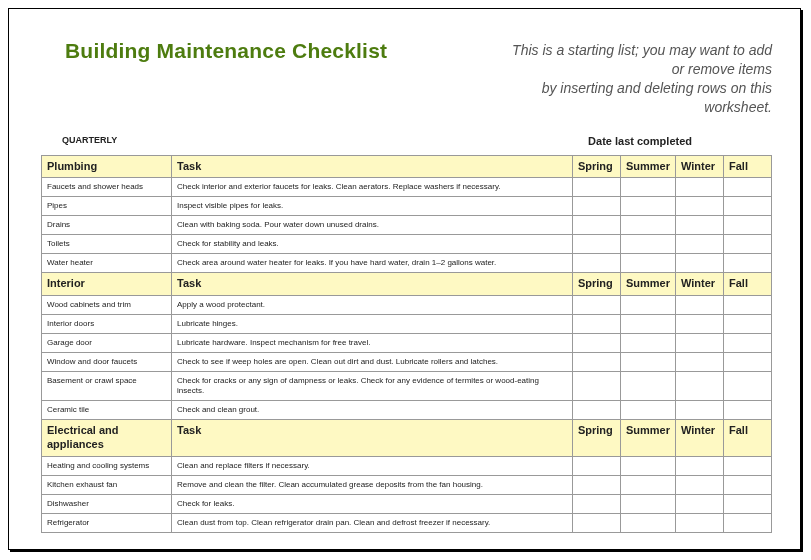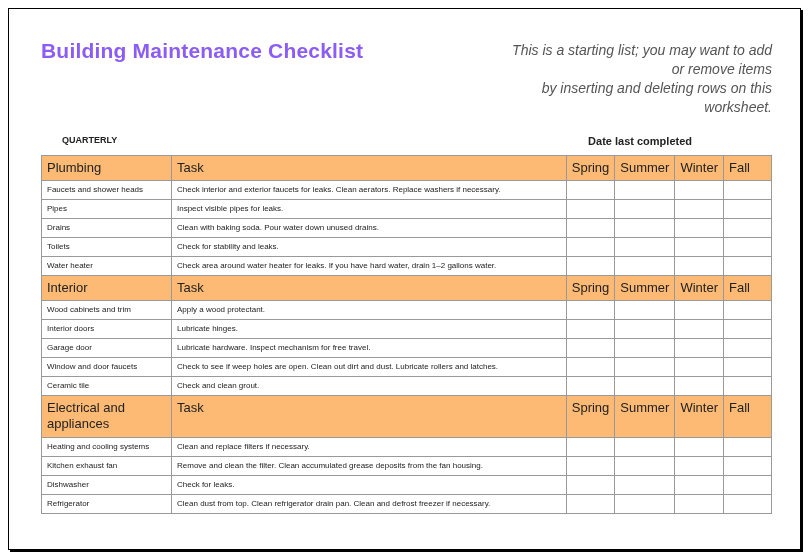--- a/index.html
+++ b/index.html
@@ -31,8 +31,9 @@
   .title {
     font-size: 21px;
     font-weight: bold;
-    color: #8b5cf6;
+    color: #4d7c0f;
     letter-spacing: 0.2px;
+    margin-left: 24px;
   }
   .note {
     font-size: 14px;

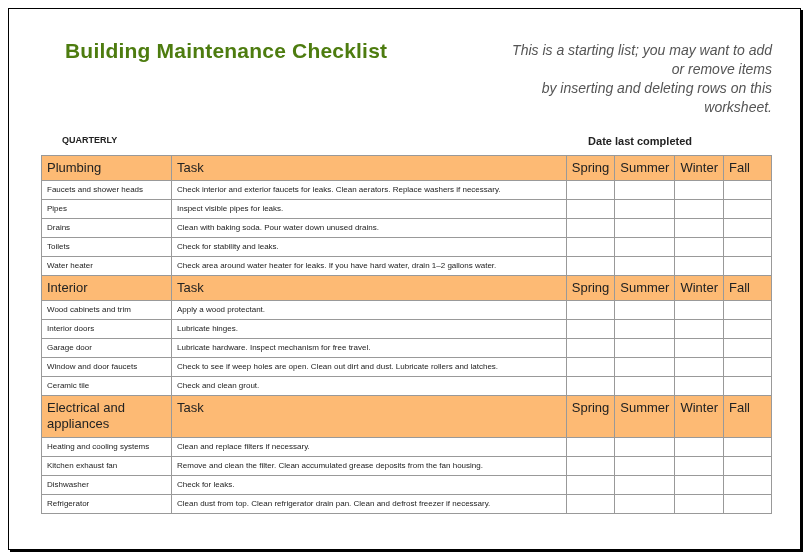--- a/index.html
+++ b/index.html
@@ -75,9 +75,9 @@
     line-height: 1.25;
   }
   tr.section-header td, tr.section-header th {
-    background: #fdba74;
-    font-weight: normal;
-    font-size: 13px;
+    background: #fef9c3;
+    font-weight: bold;
+    font-size: 11px;
   }
   .col-item { width: 130px; }
   .col-season { width: 48px; }

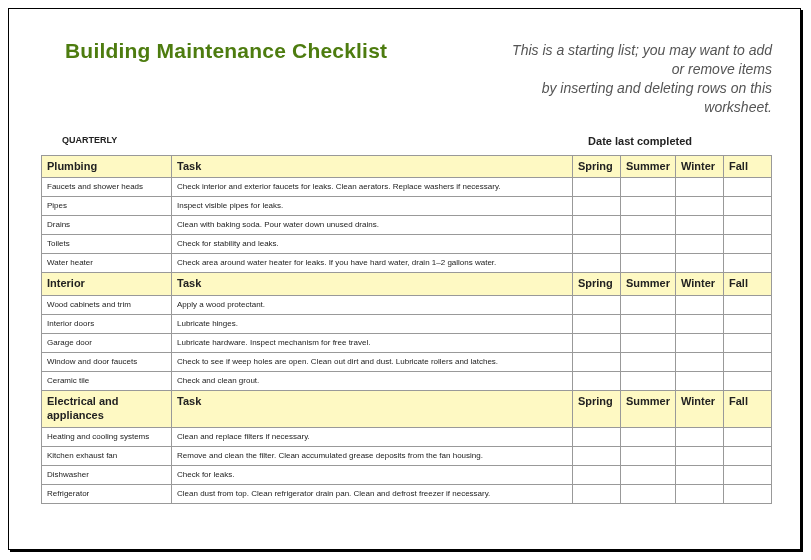--- a/index.html
+++ b/index.html
@@ -191,6 +191,14 @@
           <td class="col-season"></td>
         </tr>
         <tr>
+          <td class="col-item">Basement or crawl space</td>
+          <td>Check for cracks or any sign of dampness or leaks. Check for any evidence of termites or wood-eating insects.</td>
+          <td class="col-season"></td>
+          <td class="col-season"></td>
+          <td class="col-season"></td>
+          <td class="col-season"></td>
+        </tr>
+        <tr>
           <td class="col-item">Ceramic tile</td>
           <td>Check and clean grout.</td>
           <td class="col-season"></td>

